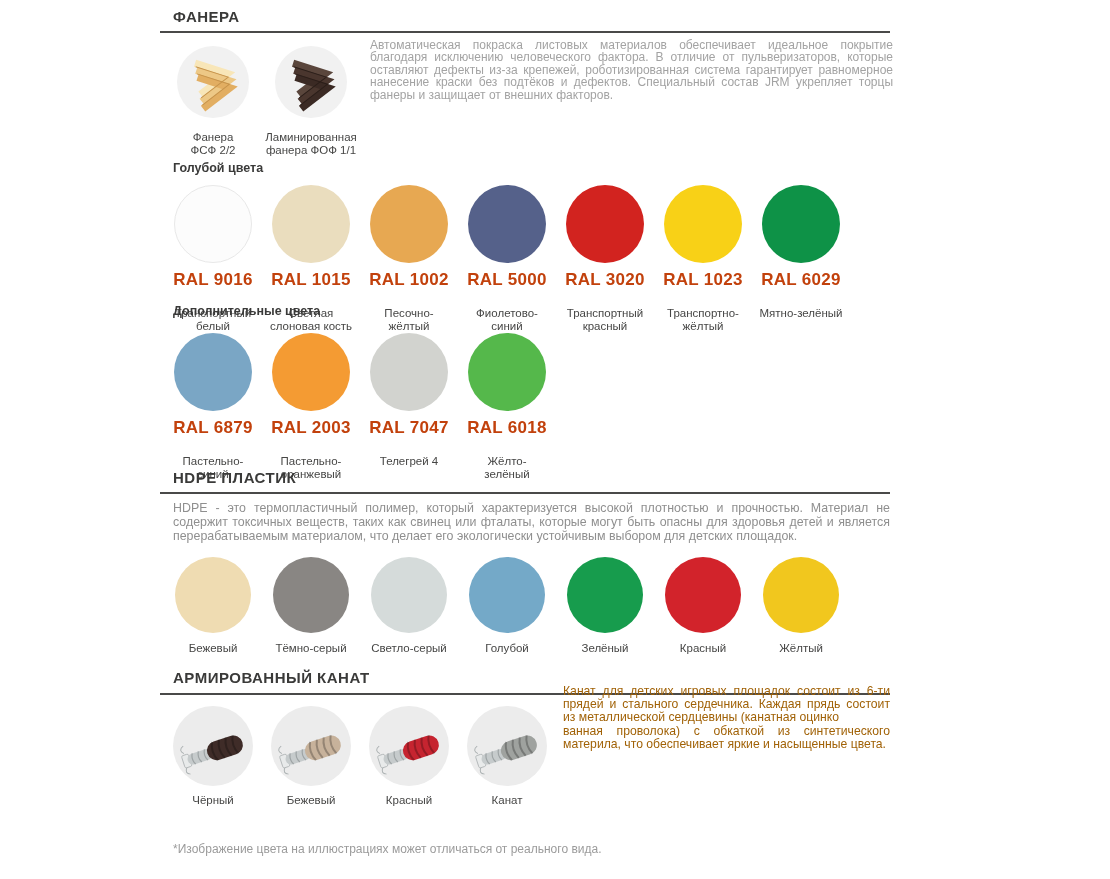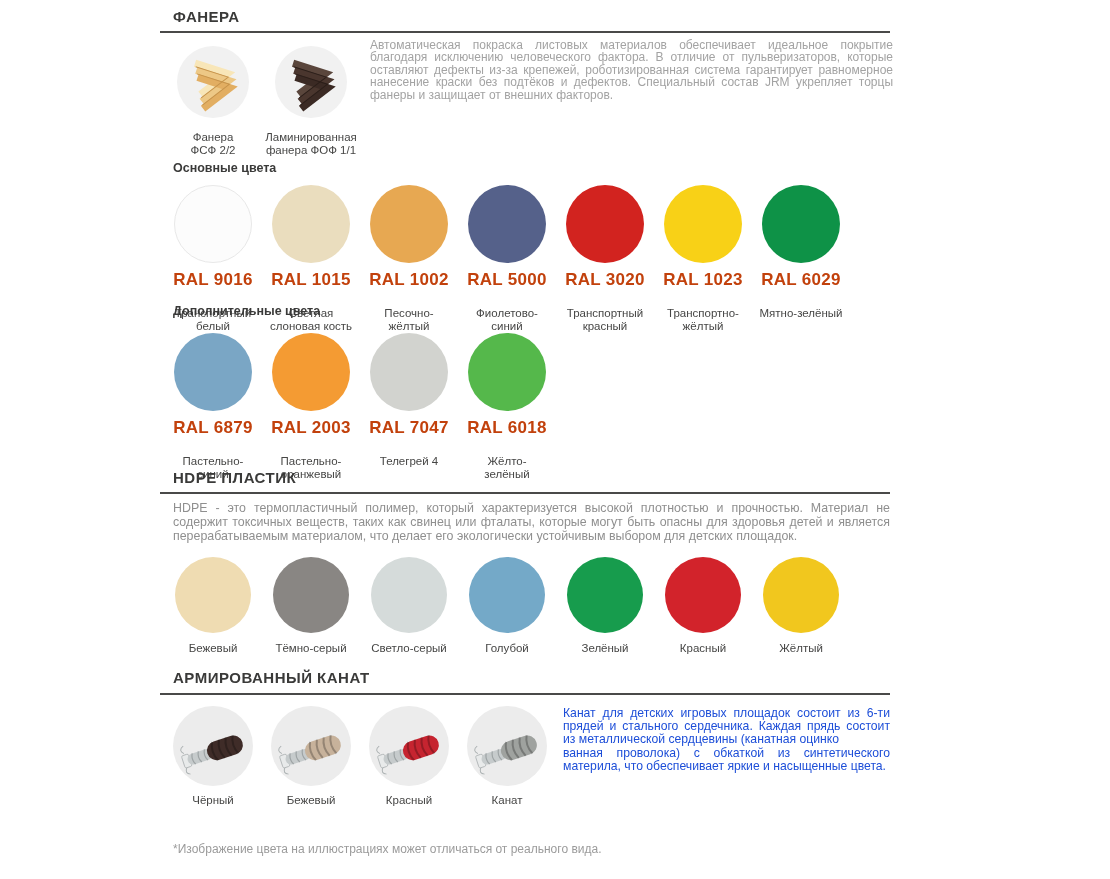--- a/index.html
+++ b/index.html
@@ -66,7 +66,7 @@
     </div>
   </div>
 
-  <div class="subhead" style="left:173px;top:161px;">Основные цвета</div>
+  <div class="subhead" style="left:173px;top:161px;">Голубой цвета</div>
 
   <div class="row" style="left:164px;top:185px;">
     <div class="cell">

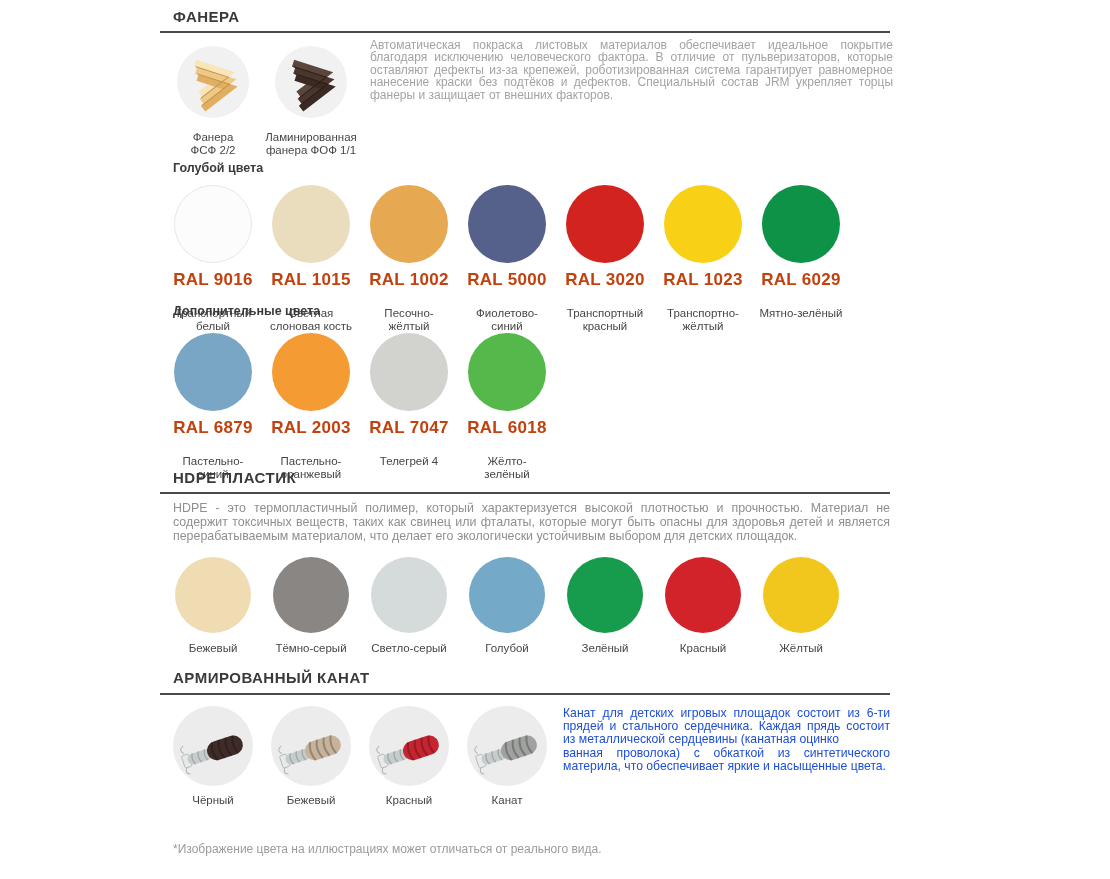--- a/index.html
+++ b/index.html
@@ -179,7 +179,7 @@
   <div class="h1" style="left:173px;top:669px;">АРМИРОВАННЫЙ КАНАТ</div>
   <div class="rule" style="top:693px;"></div>
 
-  <div class="para" style="left:563px;top:707px;width:327px;font-size:12.2px;line-height:13.2px;color:#1d4ed8;white-space:pre-line;">Канат для детских игровых площадок состоит из 6-ти прядей и стального сердечника. Каждая прядь состоит из металлической сердцевины (канатная оцинко
+  <div class="para" style="left:563px;top:685px;width:327px;font-size:12.2px;line-height:13.2px;color:#a16207;white-space:pre-line;">Канат для детских игровых площадок состоит из 6-ти прядей и стального сердечника. Каждая прядь состоит из металлической сердцевины (канатная оцинко
 ванная проволока) с обкаткой из синтетического материла, что обеспечивает яркие и насыщенные цвета.</div>
 
   <div class="row" style="left:164px;top:706px;">

